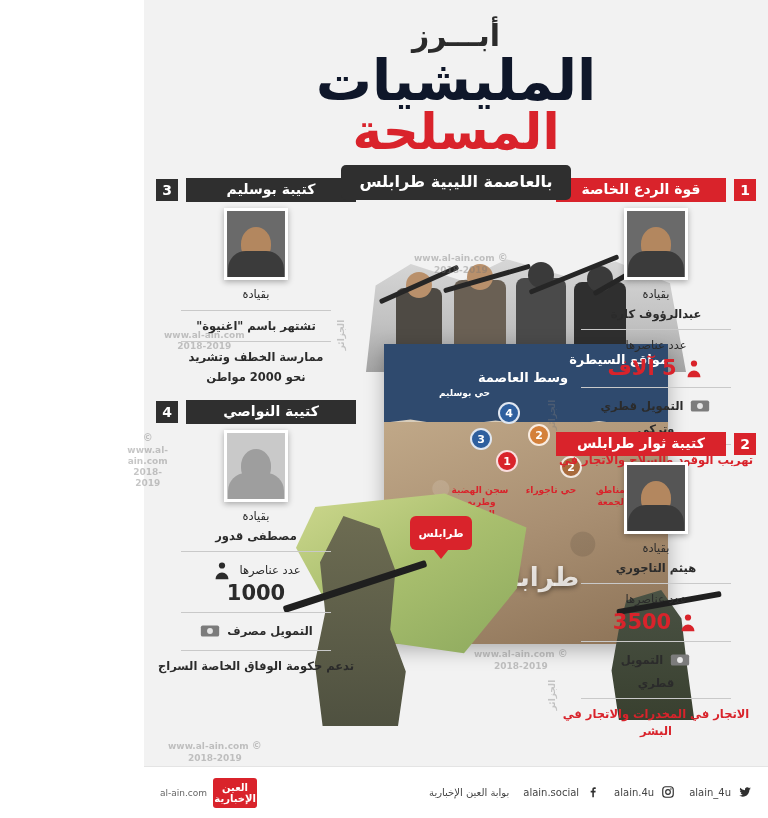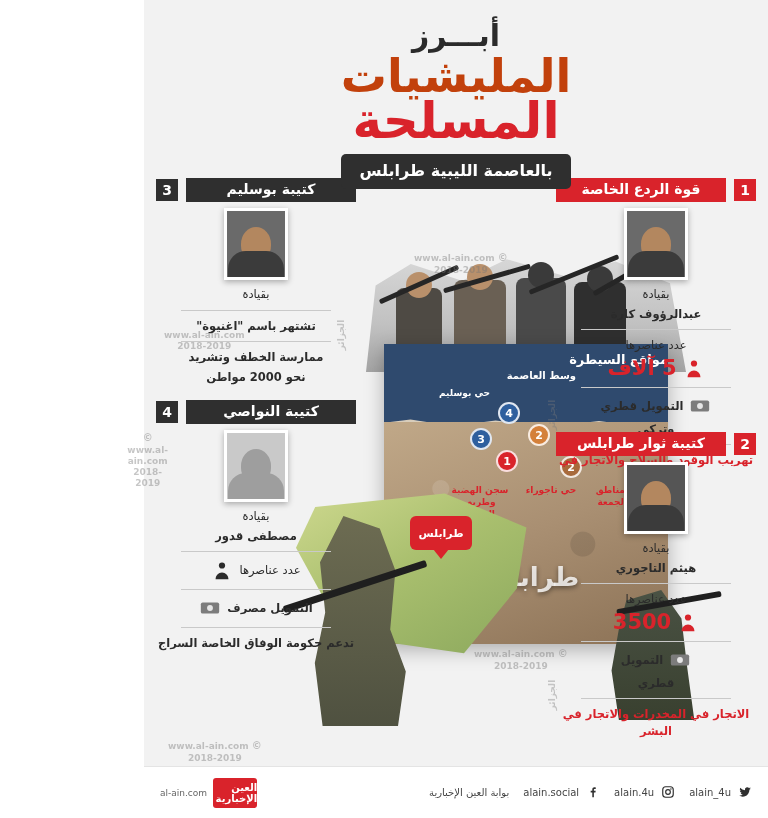--- a/index.html
+++ b/index.html
@@ -28,7 +28,7 @@
     line-height: 1.2;
   }
   .t-big1 {
-    font-size: 46px; font-weight: bold; color: #c2410c;
+    font-size: 56px; font-weight: bold; color: #0f172a;
     line-height: 1.05;
     margin-top: -2px;
   }

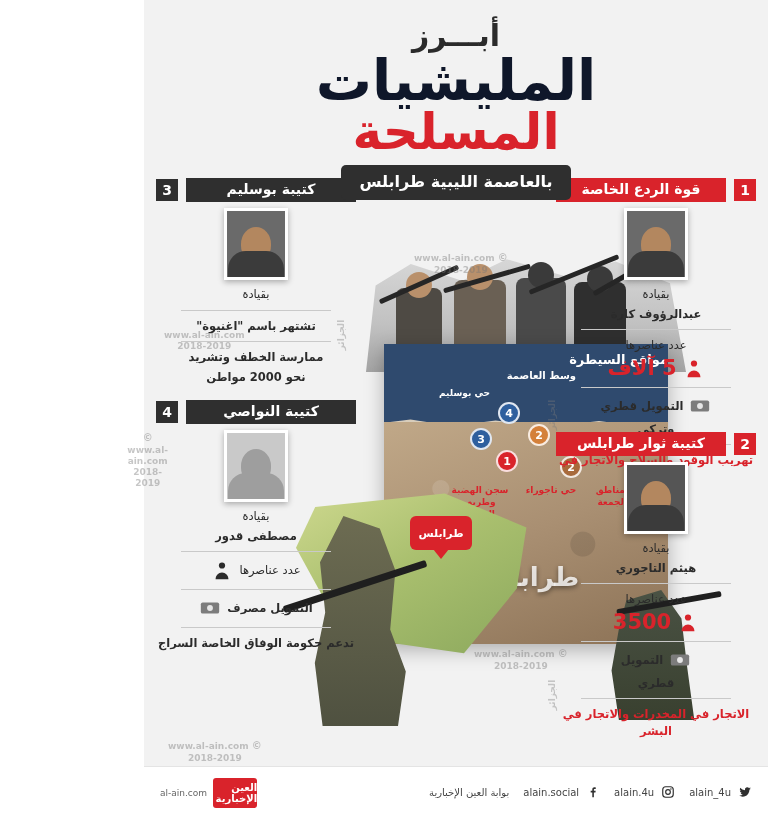--- a/index.html
+++ b/index.html
@@ -124,8 +124,8 @@
     color: #ffffff; font-size: 13px; font-weight: bold;
   }
   .legend-center {
-    position: absolute; top: 26px; right: 92px;
-    color: #ffffff; font-size: 10px; font-weight: bold;
+    position: absolute; top: 26px; right: 100px;
+    color: #ffffff; font-size: 13px; font-weight: bold;
   }
   .legend-busleem {
     position: absolute; top: 44px; right: 178px;

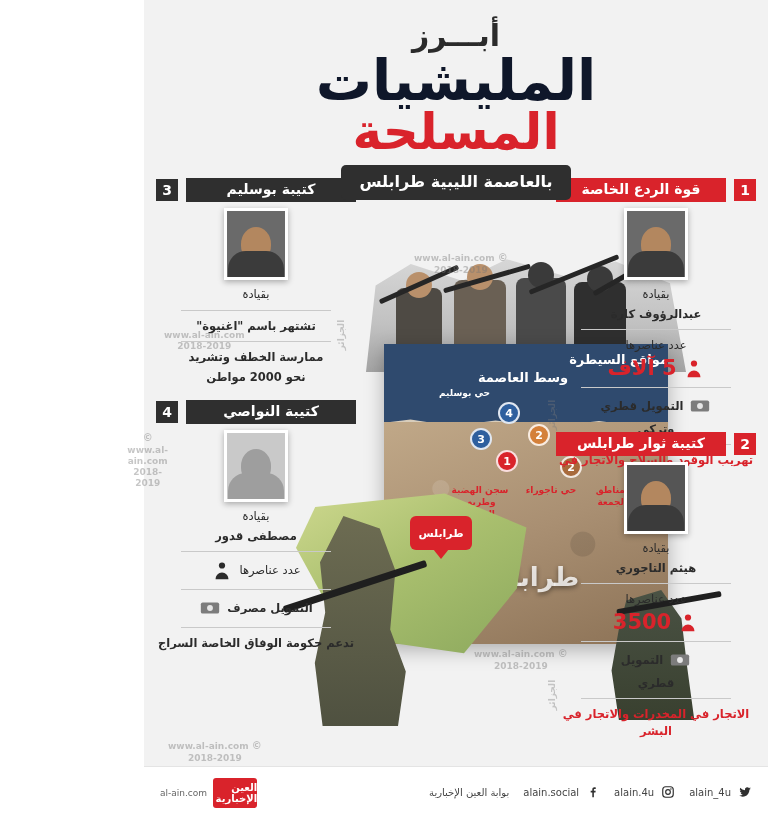--- a/index.html
+++ b/index.html
@@ -487,6 +487,7 @@
           </svg>
       </span>
     </div>
+    <div class="big-num dark">1000</div>
     <div class="divider"></div>
     <div class="row-ic">
       <span class="line bold">التمويل مصرف</span>

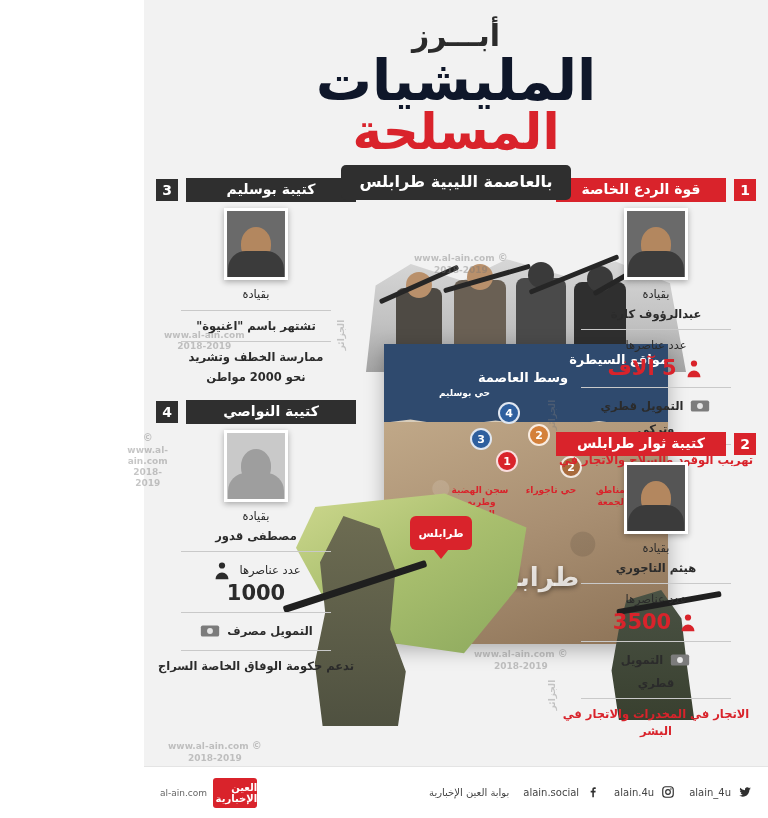--- a/index.html
+++ b/index.html
@@ -557,7 +557,7 @@
       <div class="portal">بوابة العين الإخبارية</div>
     </div>
     <div class="brand">
-      <div style="">
+      <div style="text-align:center;">
         <div class="brand-logo">العين الإخبارية</div>
       </div>
       <div class="brand-url">al-ain.com</div>

